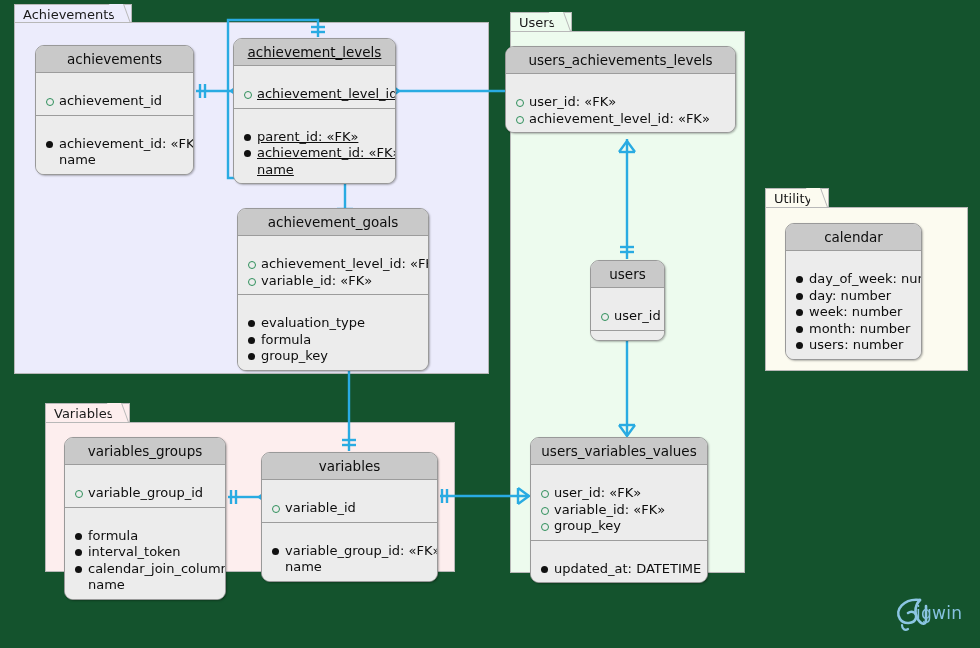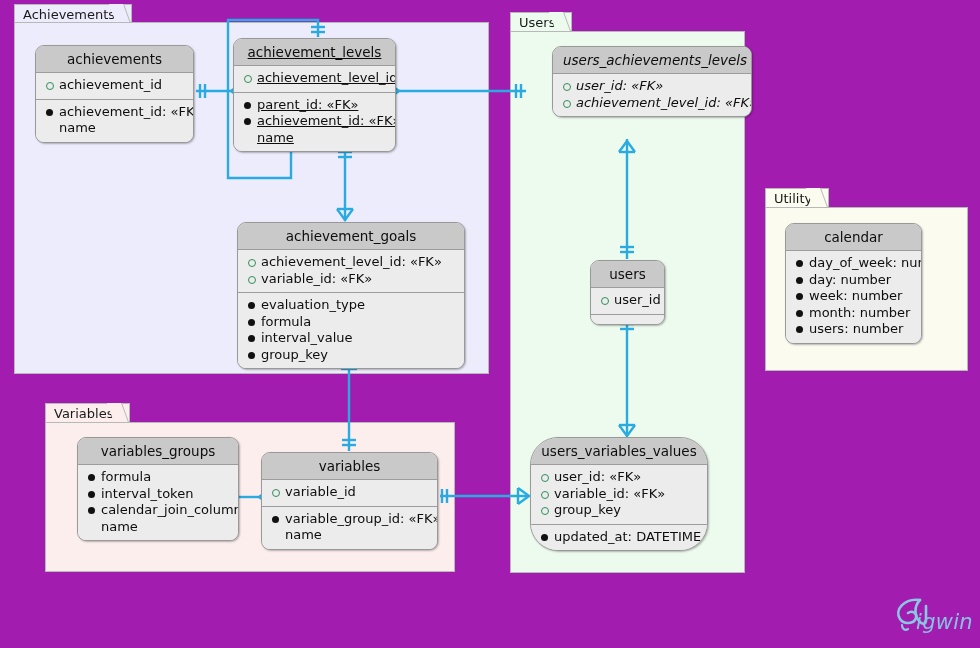--- a/index.html
+++ b/index.html
@@ -16,7 +16,7 @@
     width: 980px;
     height: 648px;
     overflow: hidden;
-    background: #a21caf;
+    background: #14532d;
   }
   
   .pkg {

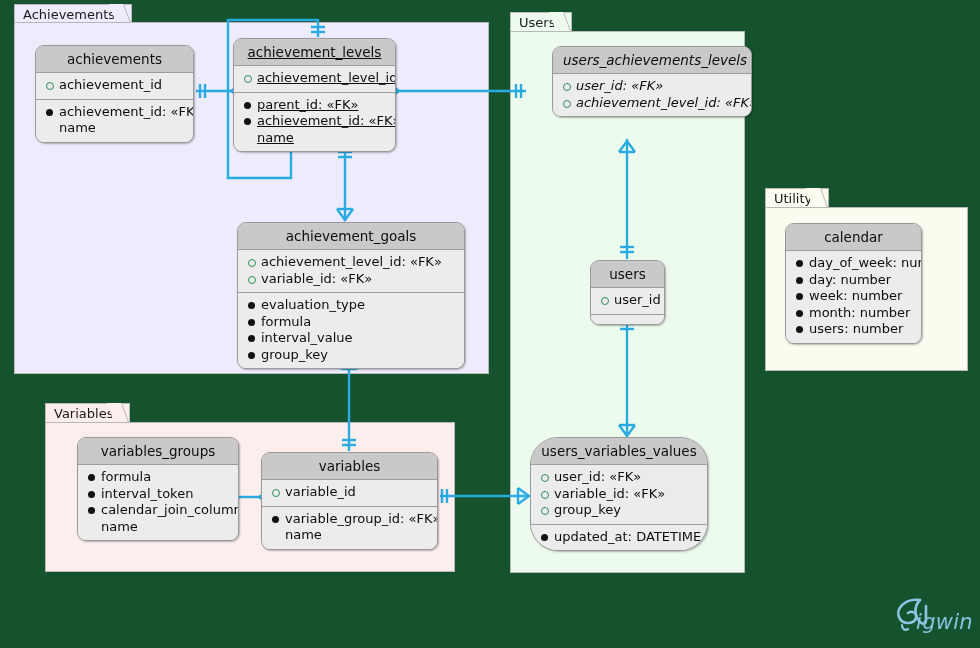--- a/index.html
+++ b/index.html
@@ -239,7 +239,7 @@
           <div class="row bullet-col">group_key</div>
         </div>
       </div>
-      <div class="ent" style="left: 552px; top: 46px; width: 200px; font-style: italic;">
+      <div class="ent" style="left: 505px; top: 46px; width: 231px;">
         <div class="ent-title">users_achievements_levels</div>
         <div class="ent-sec">
           <div class="row bullet-pk">user_id: «FK»</div>

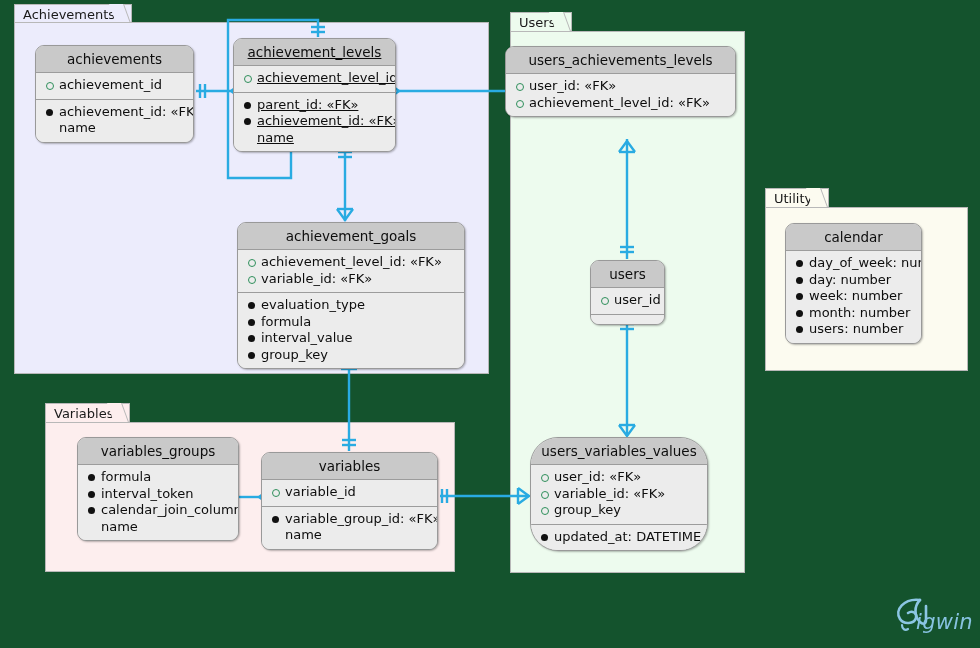--- a/index.html
+++ b/index.html
@@ -69,7 +69,7 @@
     white-space: nowrap;
   }
   .ent-sec {
-    padding: 4px 8px 5px 8px;
+    padding: 20px 8px 5px 8px;
     background: #ececec;
   }
   .ent-sec + .ent-sec {

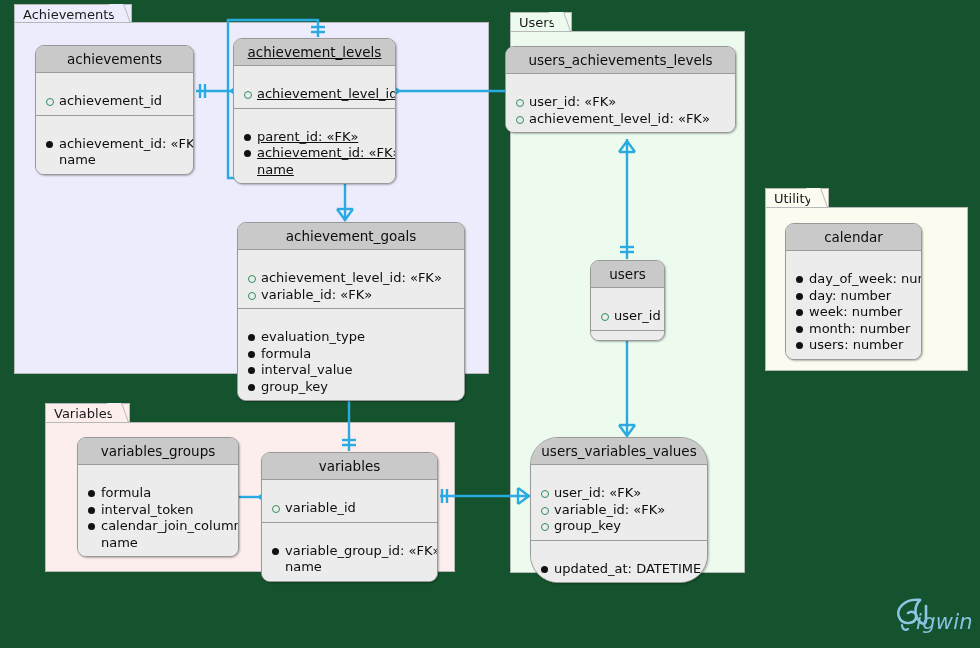--- a/index.html
+++ b/index.html
@@ -226,7 +226,7 @@
           <div class="row cont">name</div>
         </div>
       </div>
-      <div class="ent" style="left: 237px; top: 222px; width: 228px;">
+      <div class="ent" style="left: 237px; top: 208px; width: 192px;">
         <div class="ent-title">achievement_goals</div>
         <div class="ent-sec">
           <div class="row bullet-pk">achievement_level_id: «FK»</div>

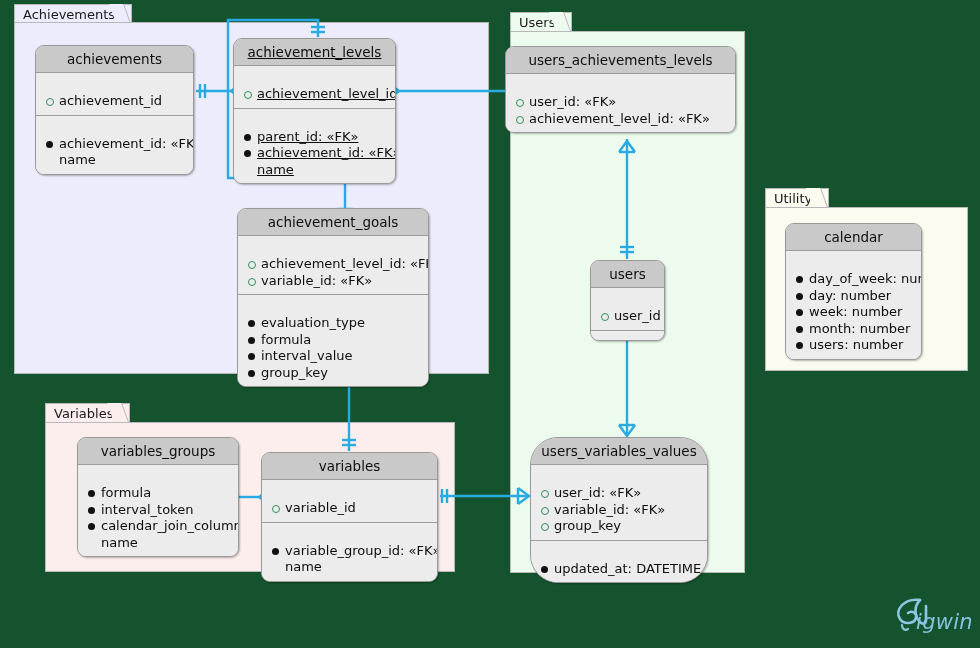--- a/index.html
+++ b/index.html
@@ -235,7 +235,6 @@
         <div class="ent-sec">
           <div class="row bullet-col">evaluation_type</div>
           <div class="row bullet-col">formula</div>
-          <div class="row bullet-col">interval_value</div>
           <div class="row bullet-col">group_key</div>
         </div>
       </div>

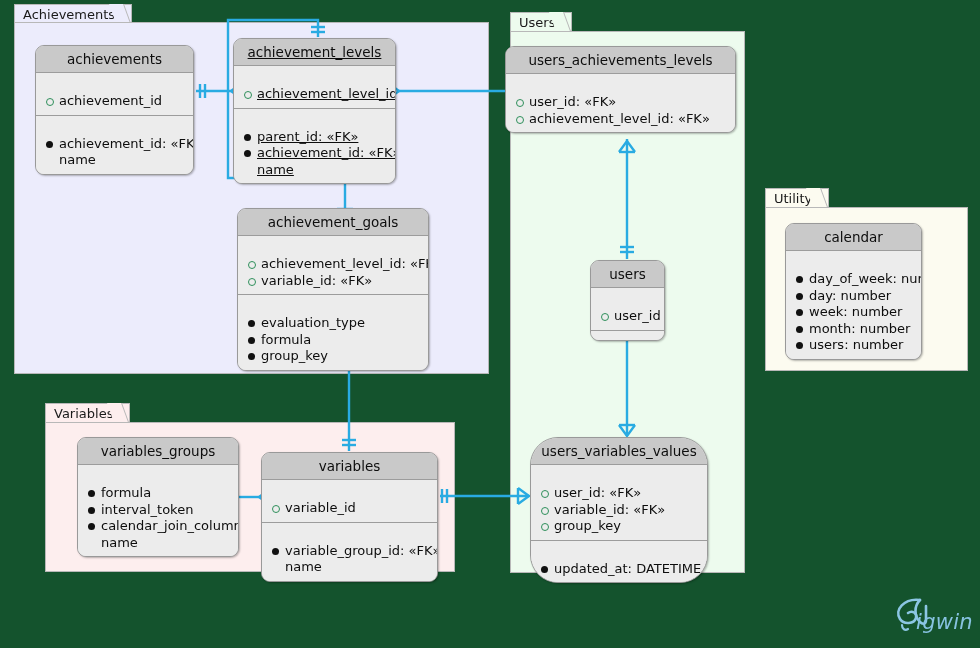--- a/index.html
+++ b/index.html
@@ -262,7 +262,7 @@
           <div class="row bullet-col">users: number</div>
         </div>
       </div>
-      <div class="ent" style="left: 64px; top: 437px; width: 162px; margin-left: 13px;">
+      <div class="ent" style="left: 64px; top: 437px; width: 162px;">
         <div class="ent-title">variables_groups</div>
         <div class="ent-sec">
           <div class="row bullet-col">formula</div>

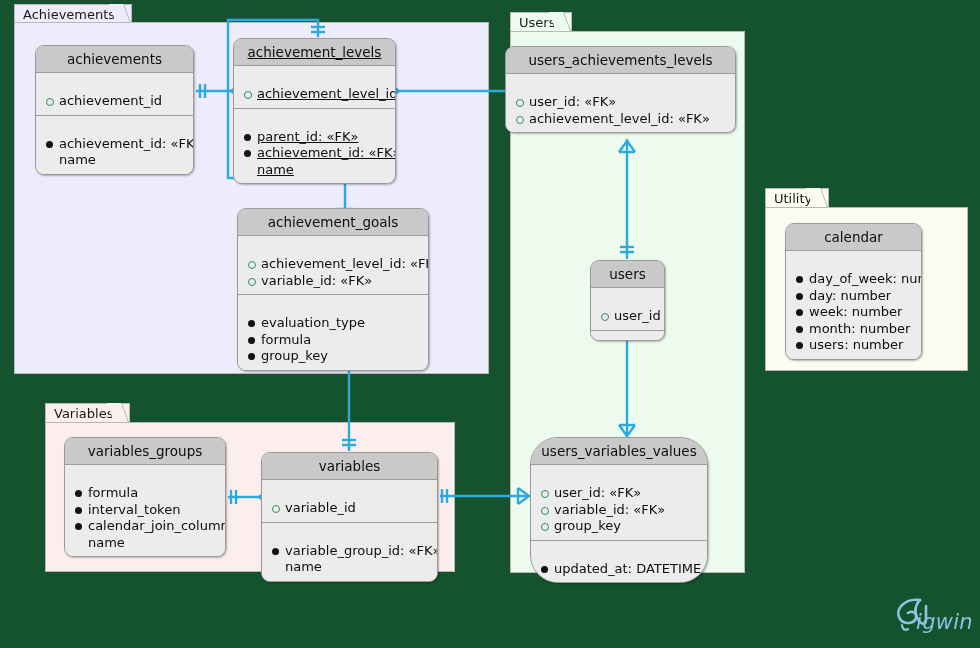--- a/index.html
+++ b/index.html
@@ -281,7 +281,7 @@
           <div class="row cont">name</div>
         </div>
       </div>
-      <div class="ent" style="left: 530px; top: 437px; width: 178px; border-radius: 28px;">
+      <div class="ent" style="left: 530px; top: 437px; width: 178px;">
         <div class="ent-title">users_variables_values</div>
         <div class="ent-sec">
           <div class="row bullet-pk">user_id: «FK»</div>

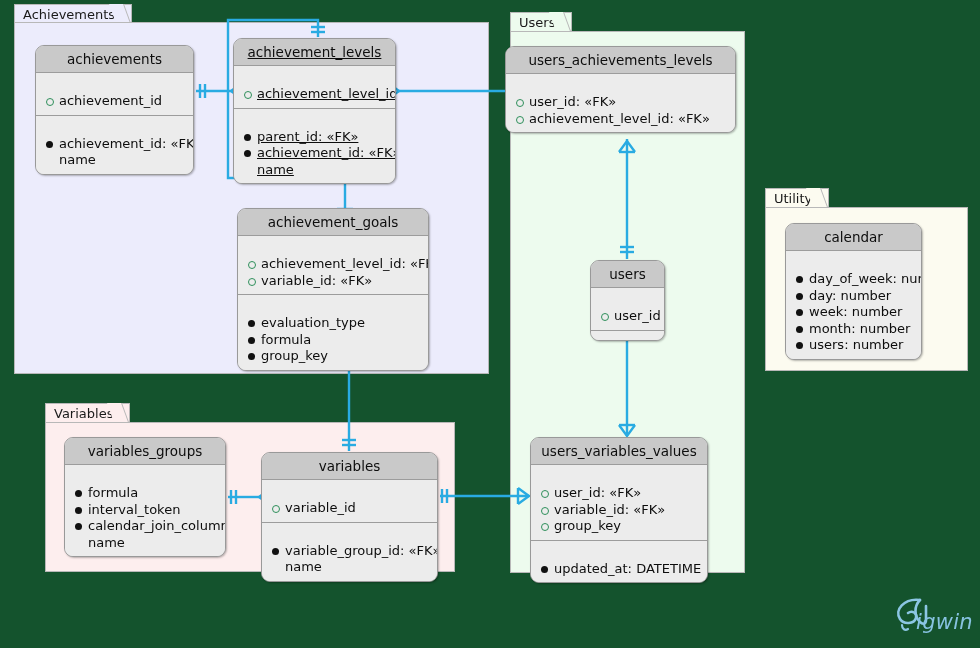--- a/index.html
+++ b/index.html
@@ -265,6 +265,9 @@
       <div class="ent" style="left: 64px; top: 437px; width: 162px;">
         <div class="ent-title">variables_groups</div>
         <div class="ent-sec">
+          <div class="row bullet-pk">variable_group_id</div>
+        </div>
+        <div class="ent-sec">
           <div class="row bullet-col">formula</div>
           <div class="row bullet-col">interval_token</div>
           <div class="row bullet-col">calendar_join_column</div>

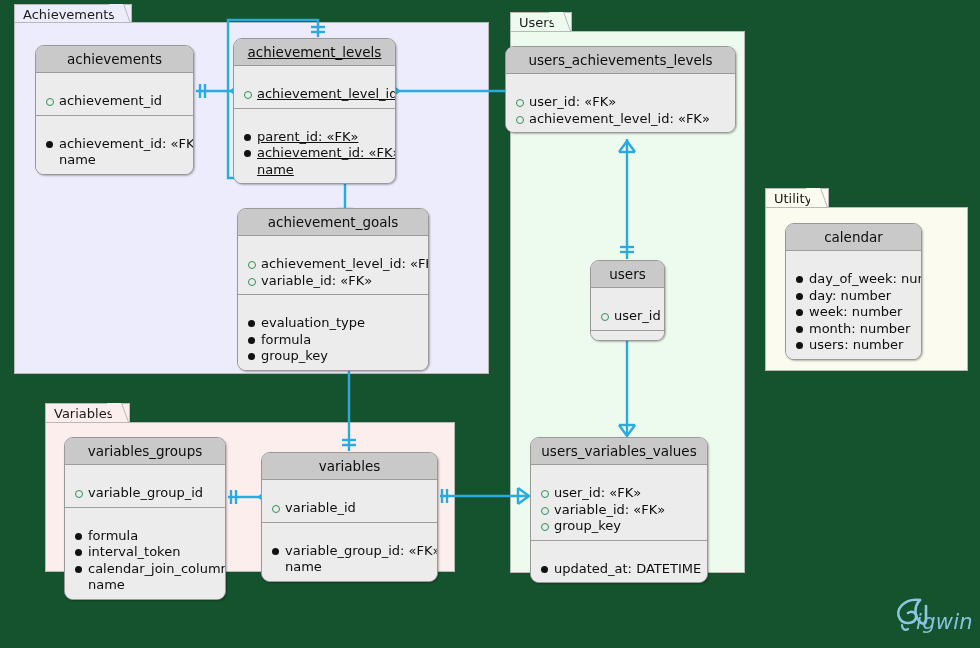--- a/index.html
+++ b/index.html
@@ -130,12 +130,11 @@
   .wm-text {
     position: absolute;
     left: 26px;
-    top: 18px;
-    font-size: 21px;
+    top: 11px;
+    font-size: 17px;
     color: #87c2e0;
     letter-spacing: 0.3px;
     font-family: "DejaVu Sans", "Liberation Sans", sans-serif;
-    font-style: italic;
   }
 </style>
 </head>

